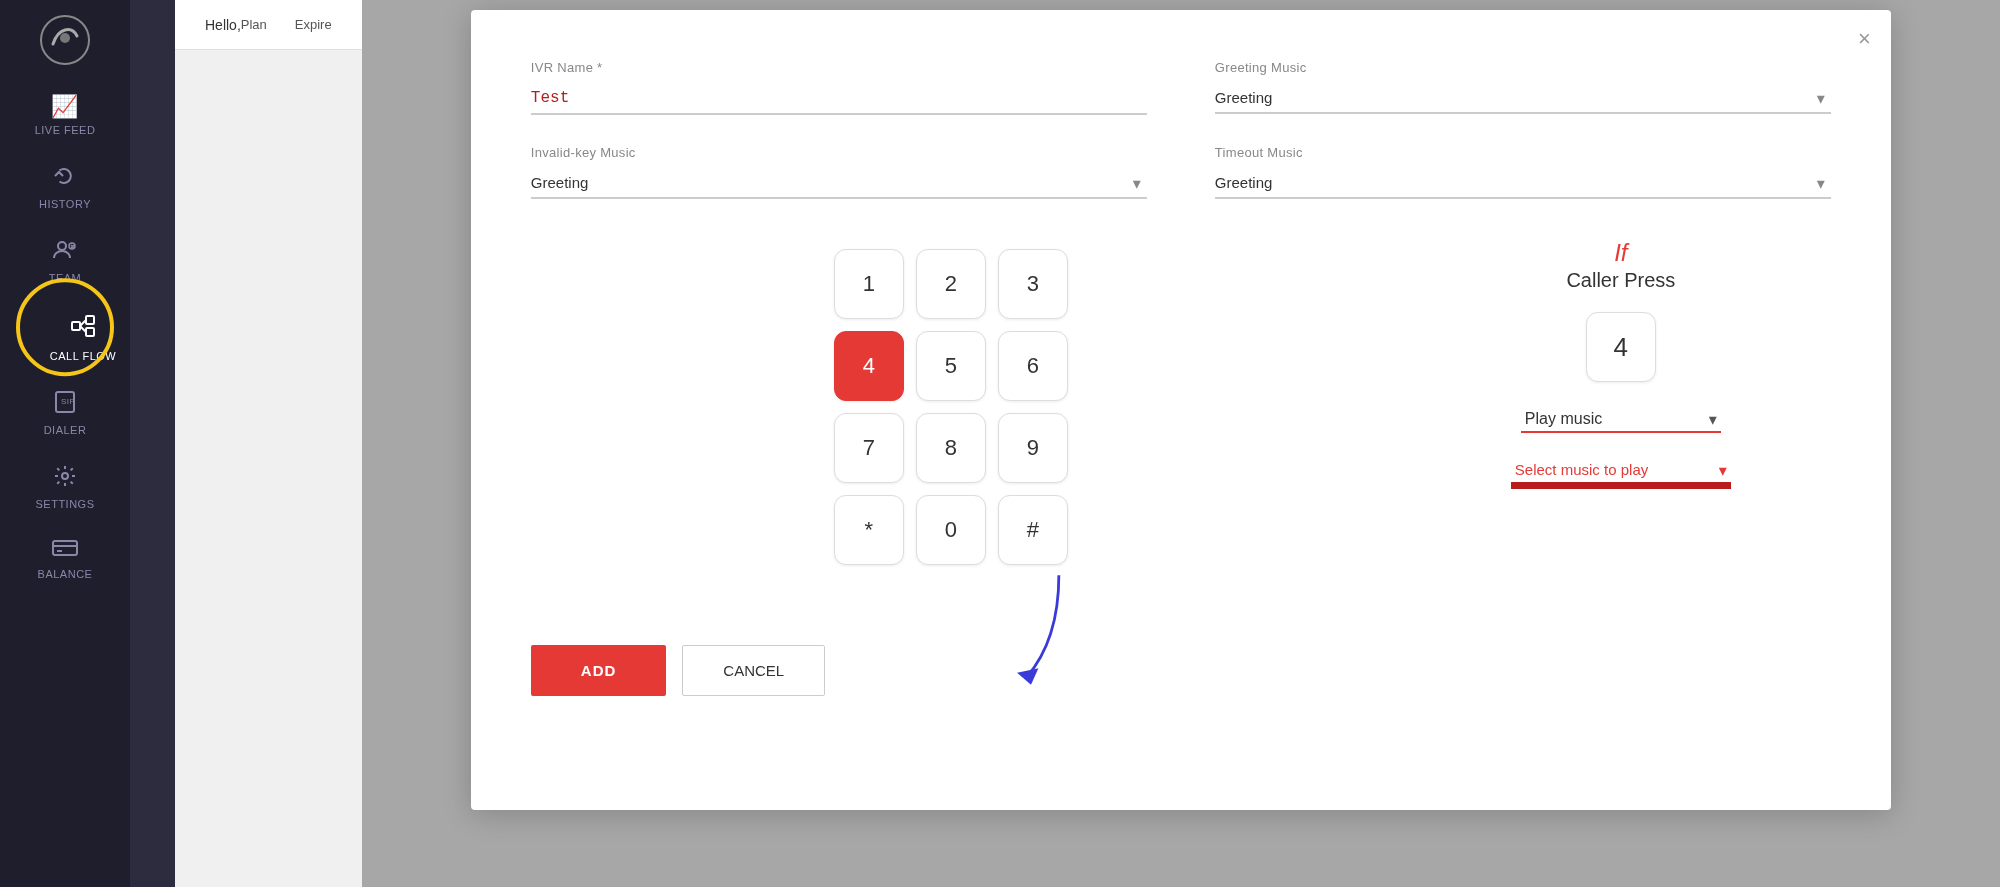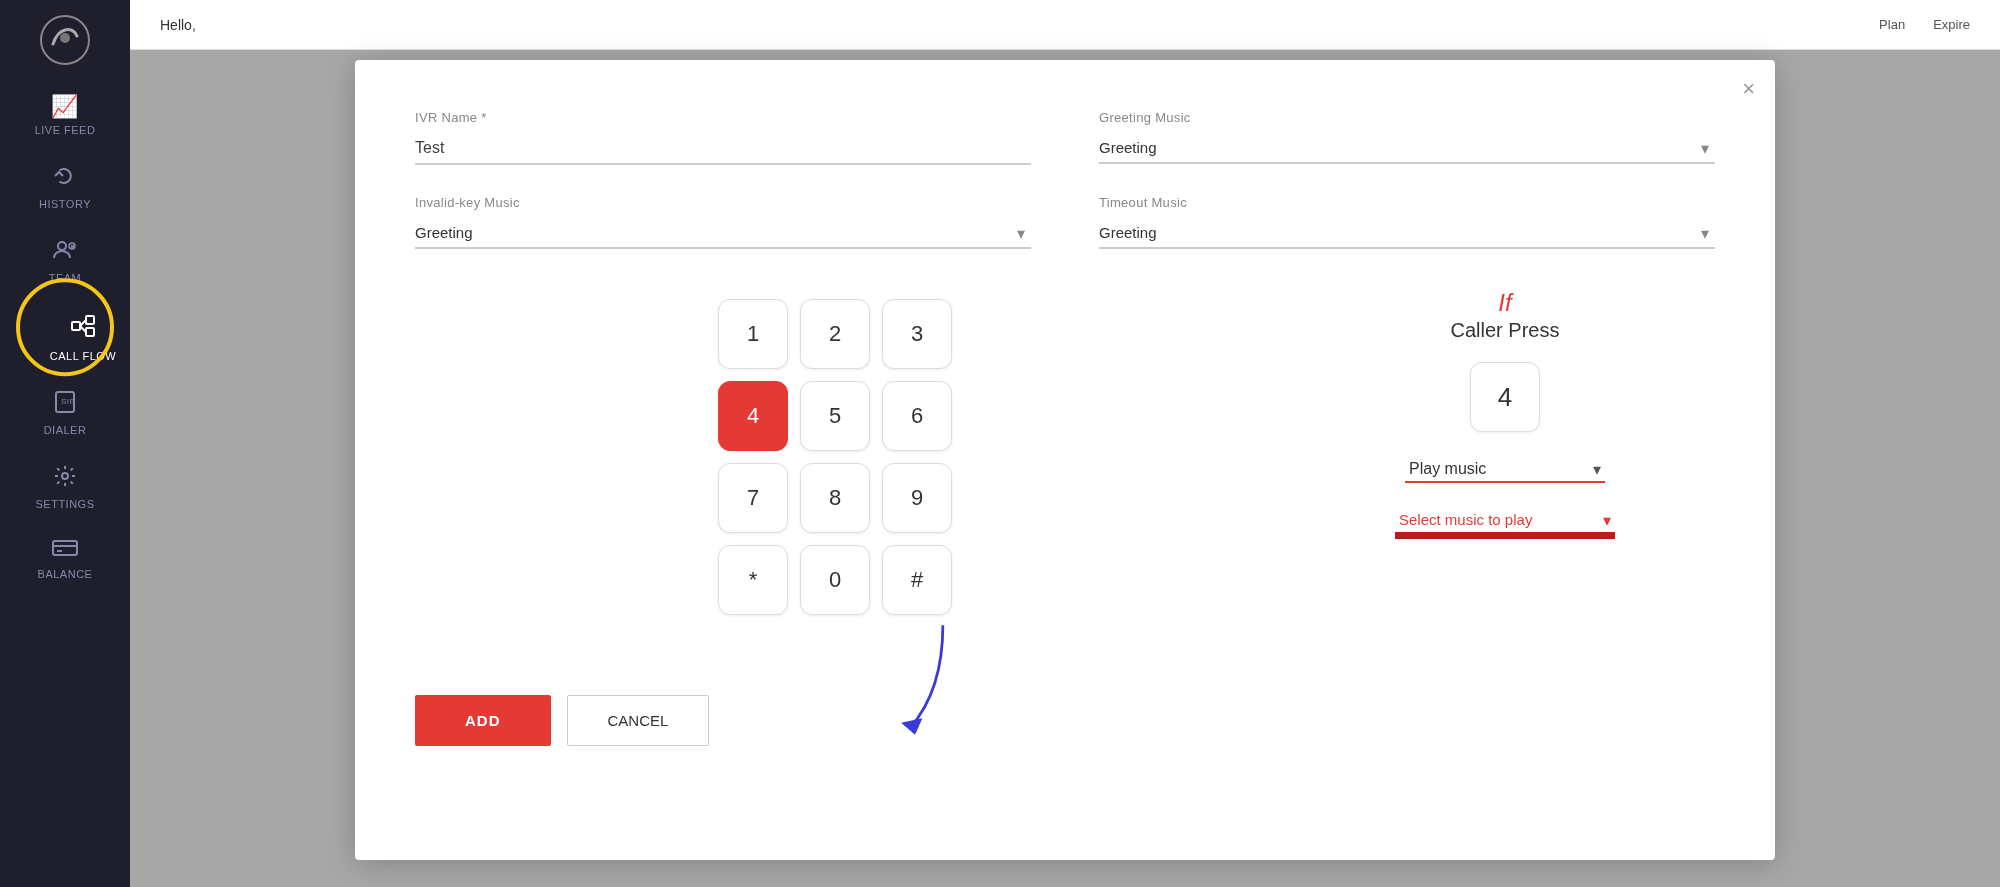--- a/index.html
+++ b/index.html
@@ -74,7 +74,8 @@
       flex: 1;
       background: #f0f0f0;
       display: flex;
-      flex-direction: column;
+      flex-direction: row;
+      margin-left: 45px;
     }
 
     

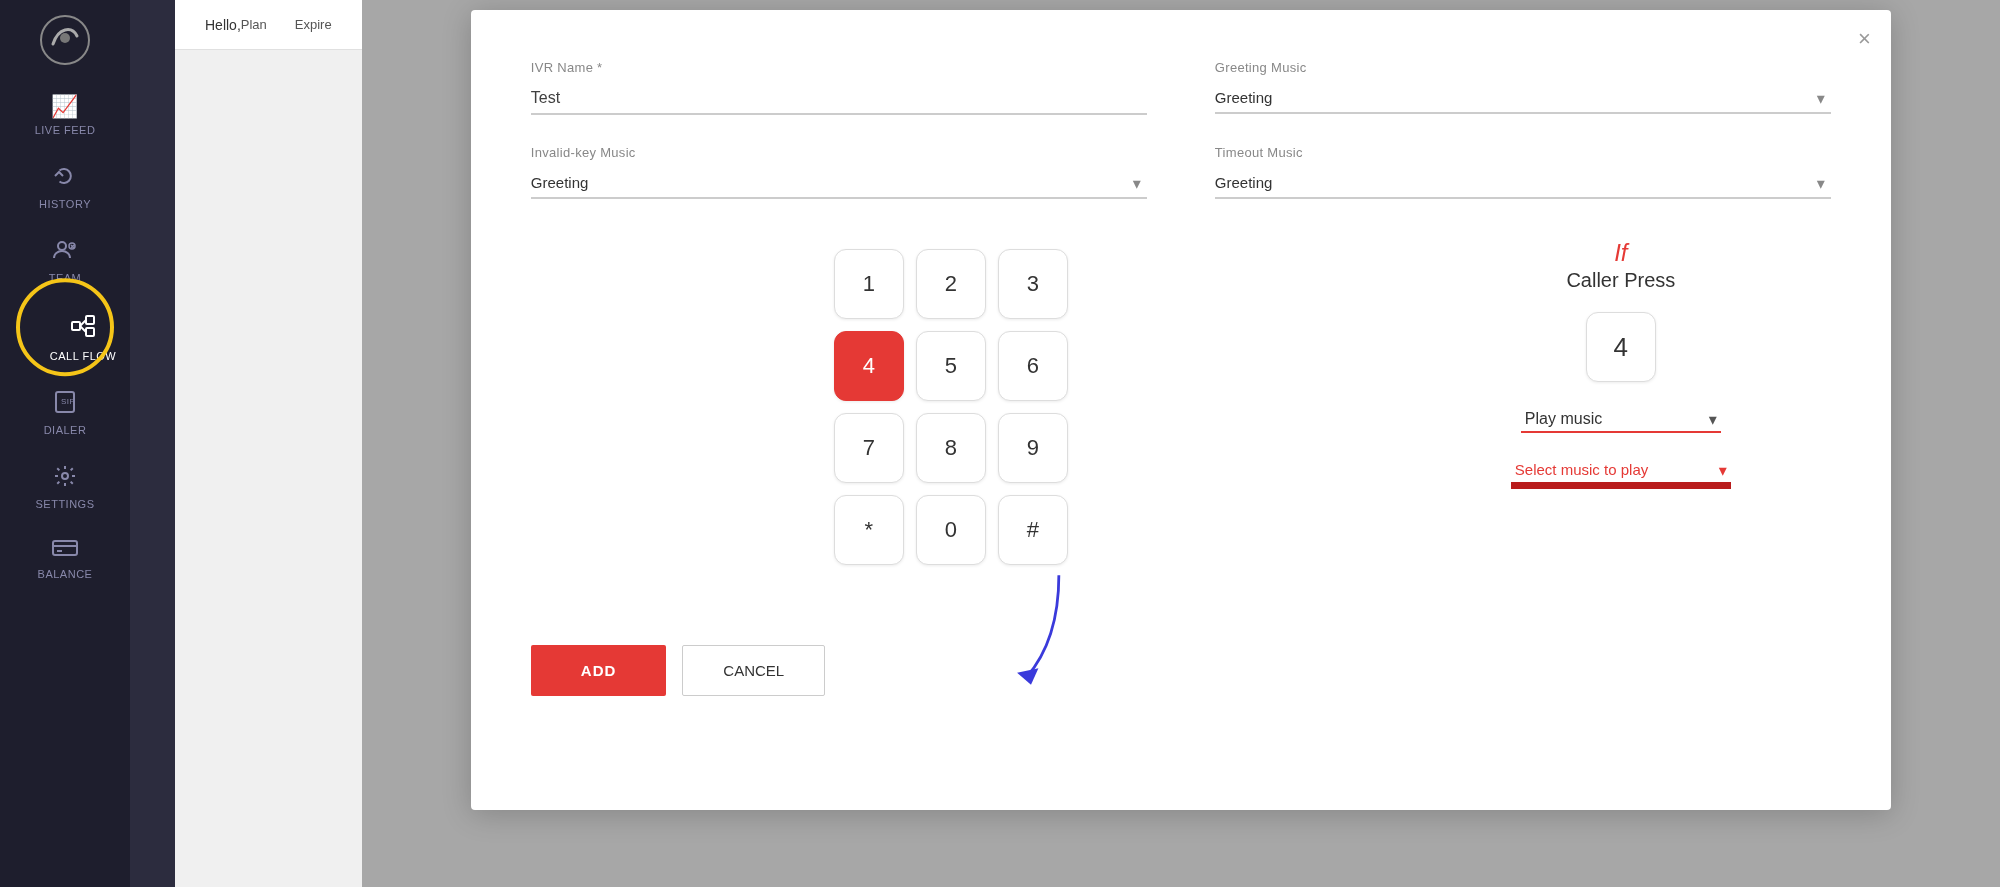--- a/index.html
+++ b/index.html
@@ -152,9 +152,10 @@
       border-bottom: 2px solid #ccc;
       padding: 6px 0;
       font-size: 16px;
-      color: #404040;
+      color: #b91c1c;
       outline: none;
       background: transparent;
+      font-family: Liberation Mono, monospace;
     }
     .form-select {
       border: none;

